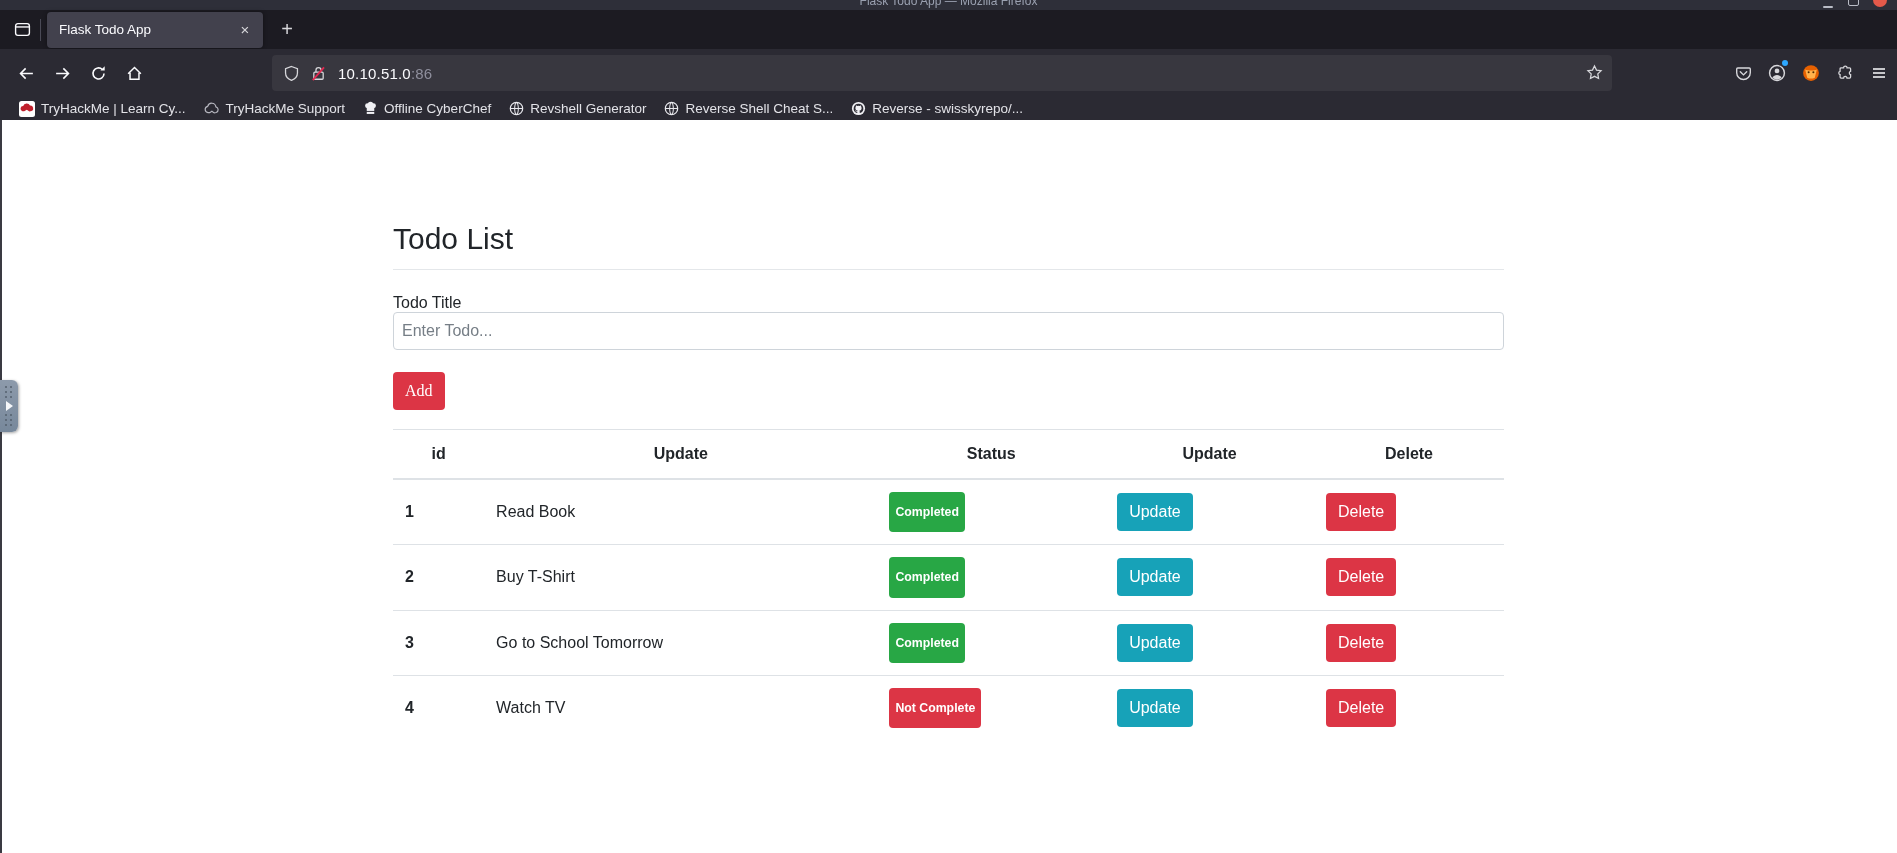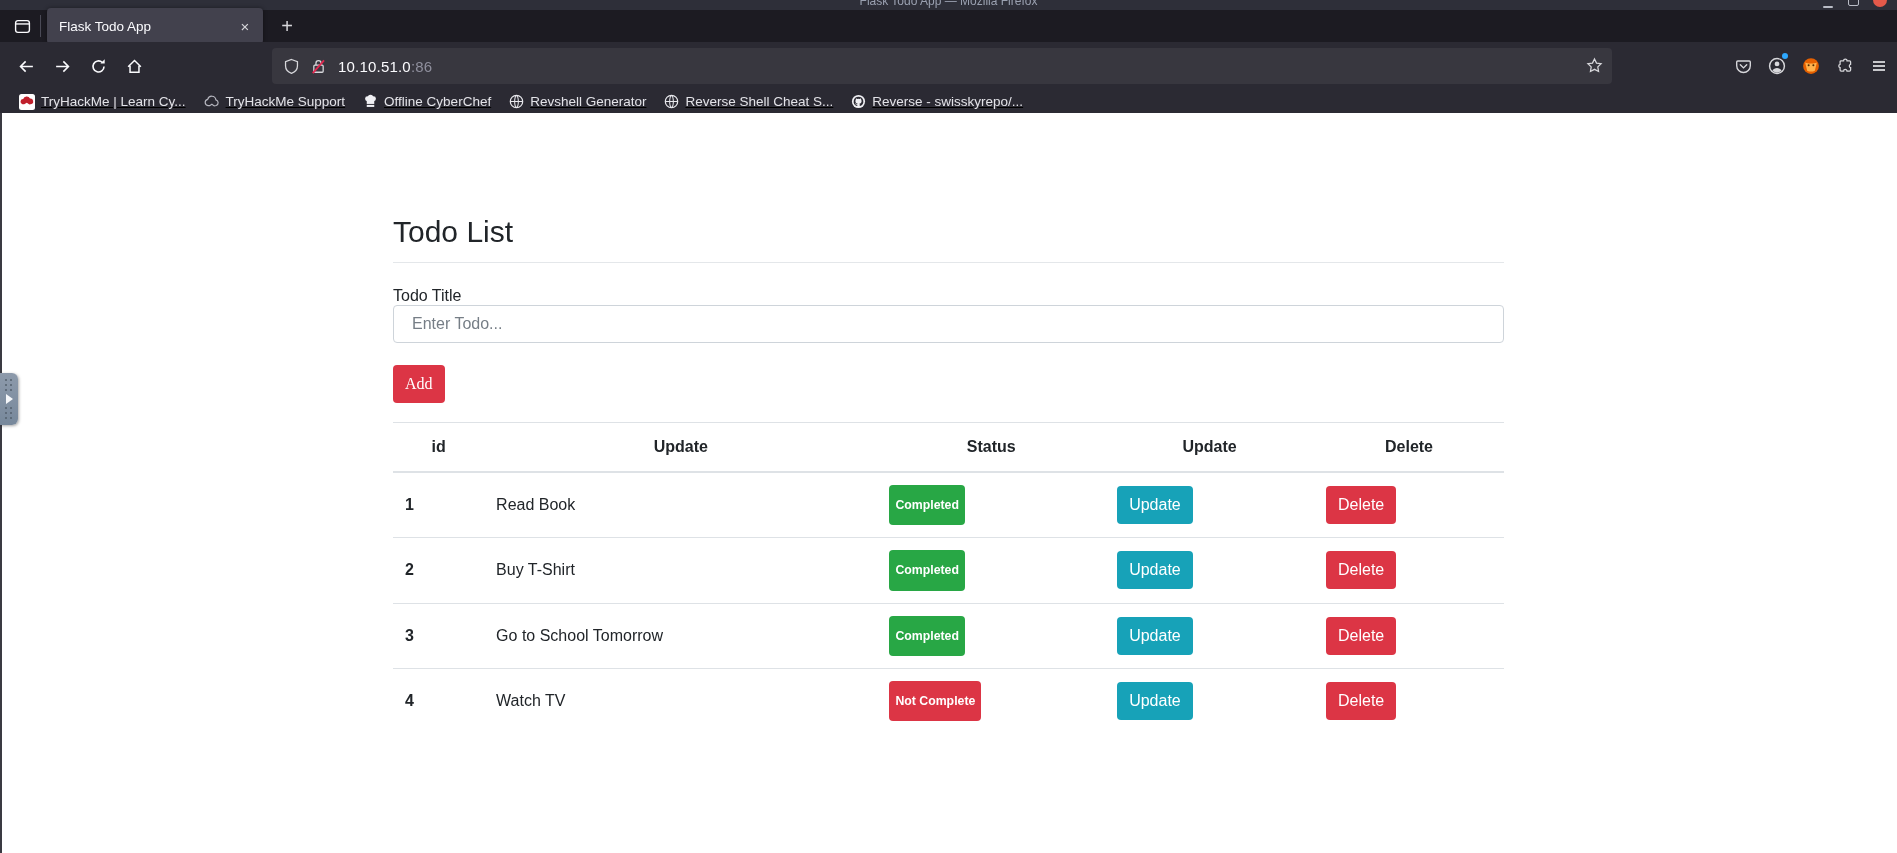--- a/index.html
+++ b/index.html
@@ -15,7 +15,7 @@
   .wc-max  { position:absolute; right:32px; top:-3px; width:11px; height:9px; border:1.5px solid #b9bcc6; border-radius:2px; }
   .wc-close{ position:absolute; right:4px; top:-7px; width:14px; height:14px; border-radius:50%; background:#e4594a; }
 
-  .tabbar { height:32px; background:#1c1b22; display:flex; align-items:center; position:relative; }
+  .tabbar { height:39px; background:#1c1b22; display:flex; align-items:center; position:relative; }
   .fxview-btn { width:30px; height:30px; margin-left:7px; display:flex; align-items:center;
                 justify-content:center; border-radius:4px; }
   .tab-sep { width:1px; height:22px; background:#4a4a56; margin:0 6px 0 3px; }

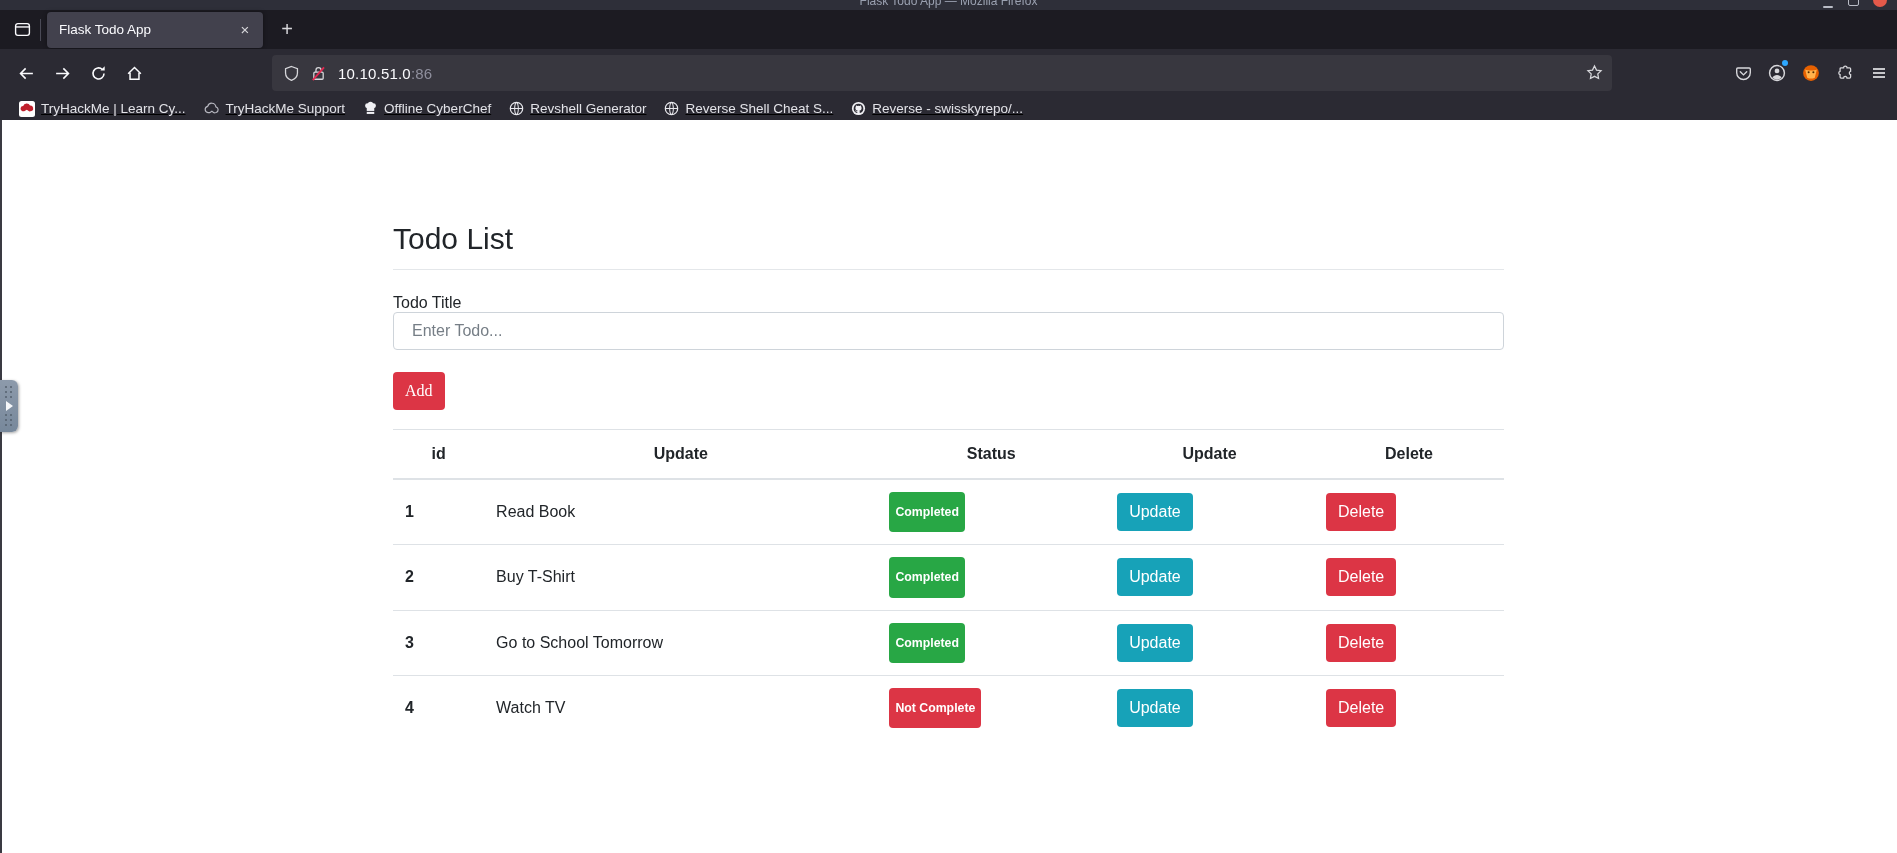--- a/index.html
+++ b/index.html
@@ -43,7 +43,7 @@
               background:#2ea8ff; }
 
   .bookmarksbar { height:23px; background:#2b2a33; display:flex; align-items:center; padding-left:10px; }
-  .bm-item { display:flex; align-items:center; gap:6px; padding:0 9px; height:21px; border-radius:3px;text-decoration:underline; }
+  .bm-item { display:flex; align-items:center; gap:6px; padding:0 9px; height:21px; border-radius:3px; }
   .bm-label { font-size:13.5px; color:#e3e3e8; white-space:nowrap; }
   .bm-icon { display:flex; align-items:center; }
 

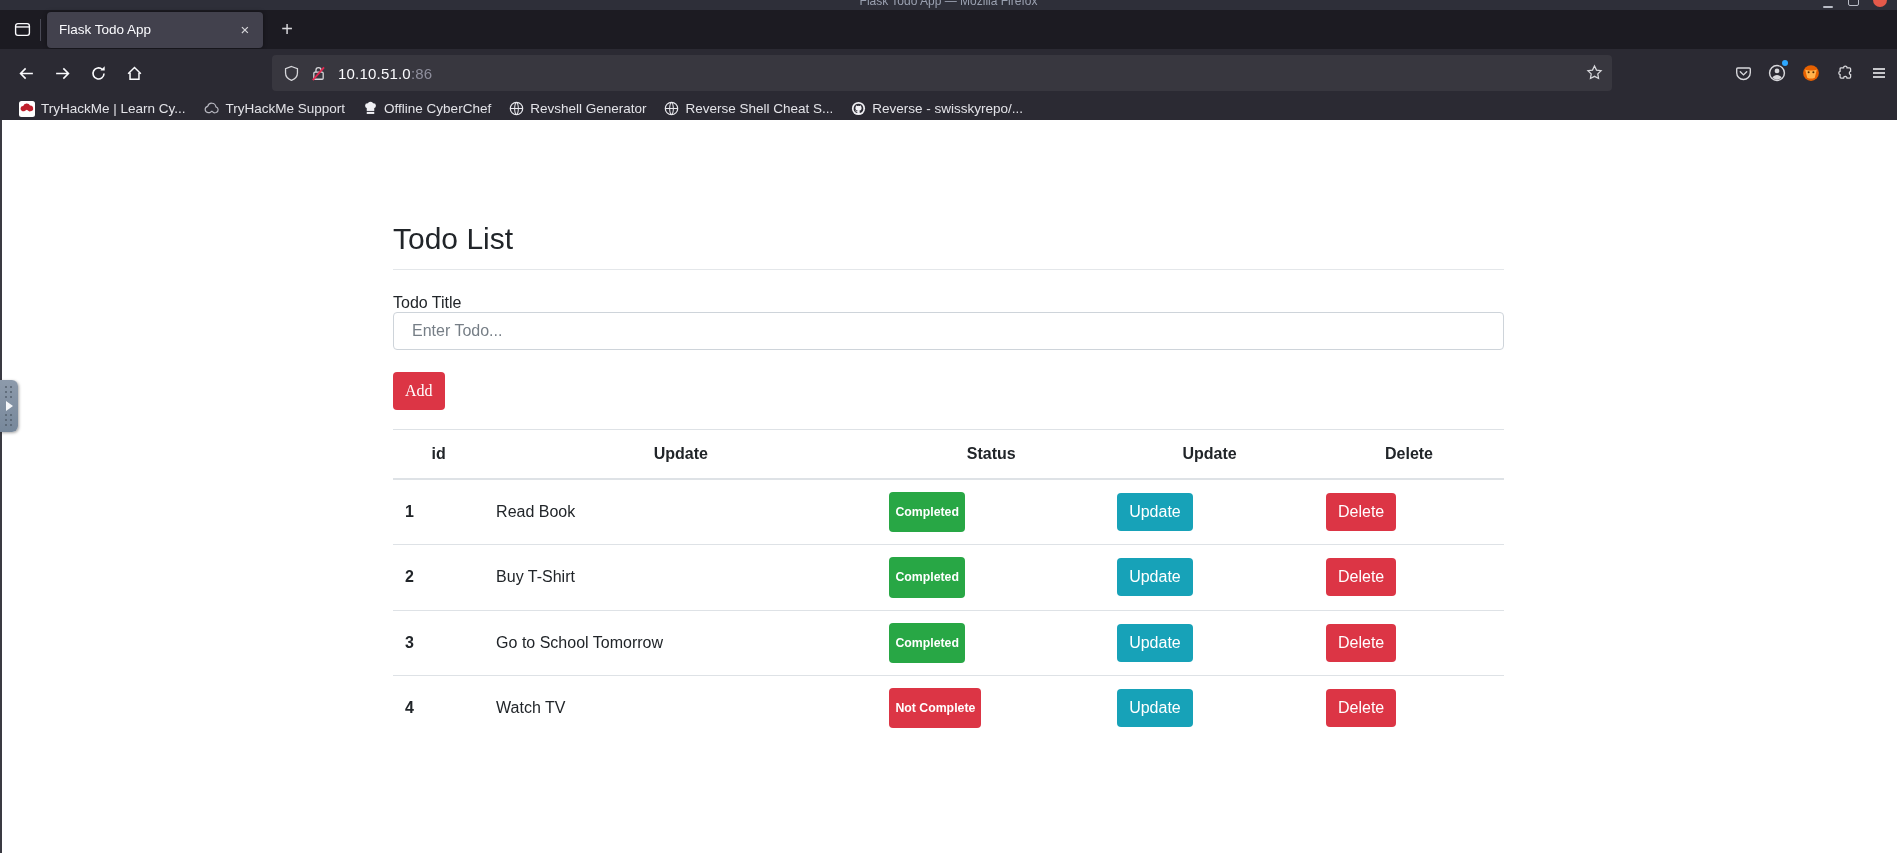--- a/index.html
+++ b/index.html
@@ -63,7 +63,7 @@
   h1.page-title { font-size:30px; font-weight:500; line-height:1.2; margin-bottom:12px; color:#212529; }
   hr.rule { border:none; border-top:1px solid #e4e7ea; margin:0 0 24px 0; }
   .form-label { display:block; font-size:16px; margin-bottom:0; }
-  .todo-input { width:100%; height:38px; font-size:16px; padding:6px 18px; color:#495057;
+  .todo-input { width:100%; height:38px; font-size:16px; padding:6px 8px; color:#495057;
                 border:1px solid #ced4da; border-radius:4px; outline:none;
                 font-family:"Liberation Sans", sans-serif; }
   .todo-input::placeholder { color:#767e86; }

